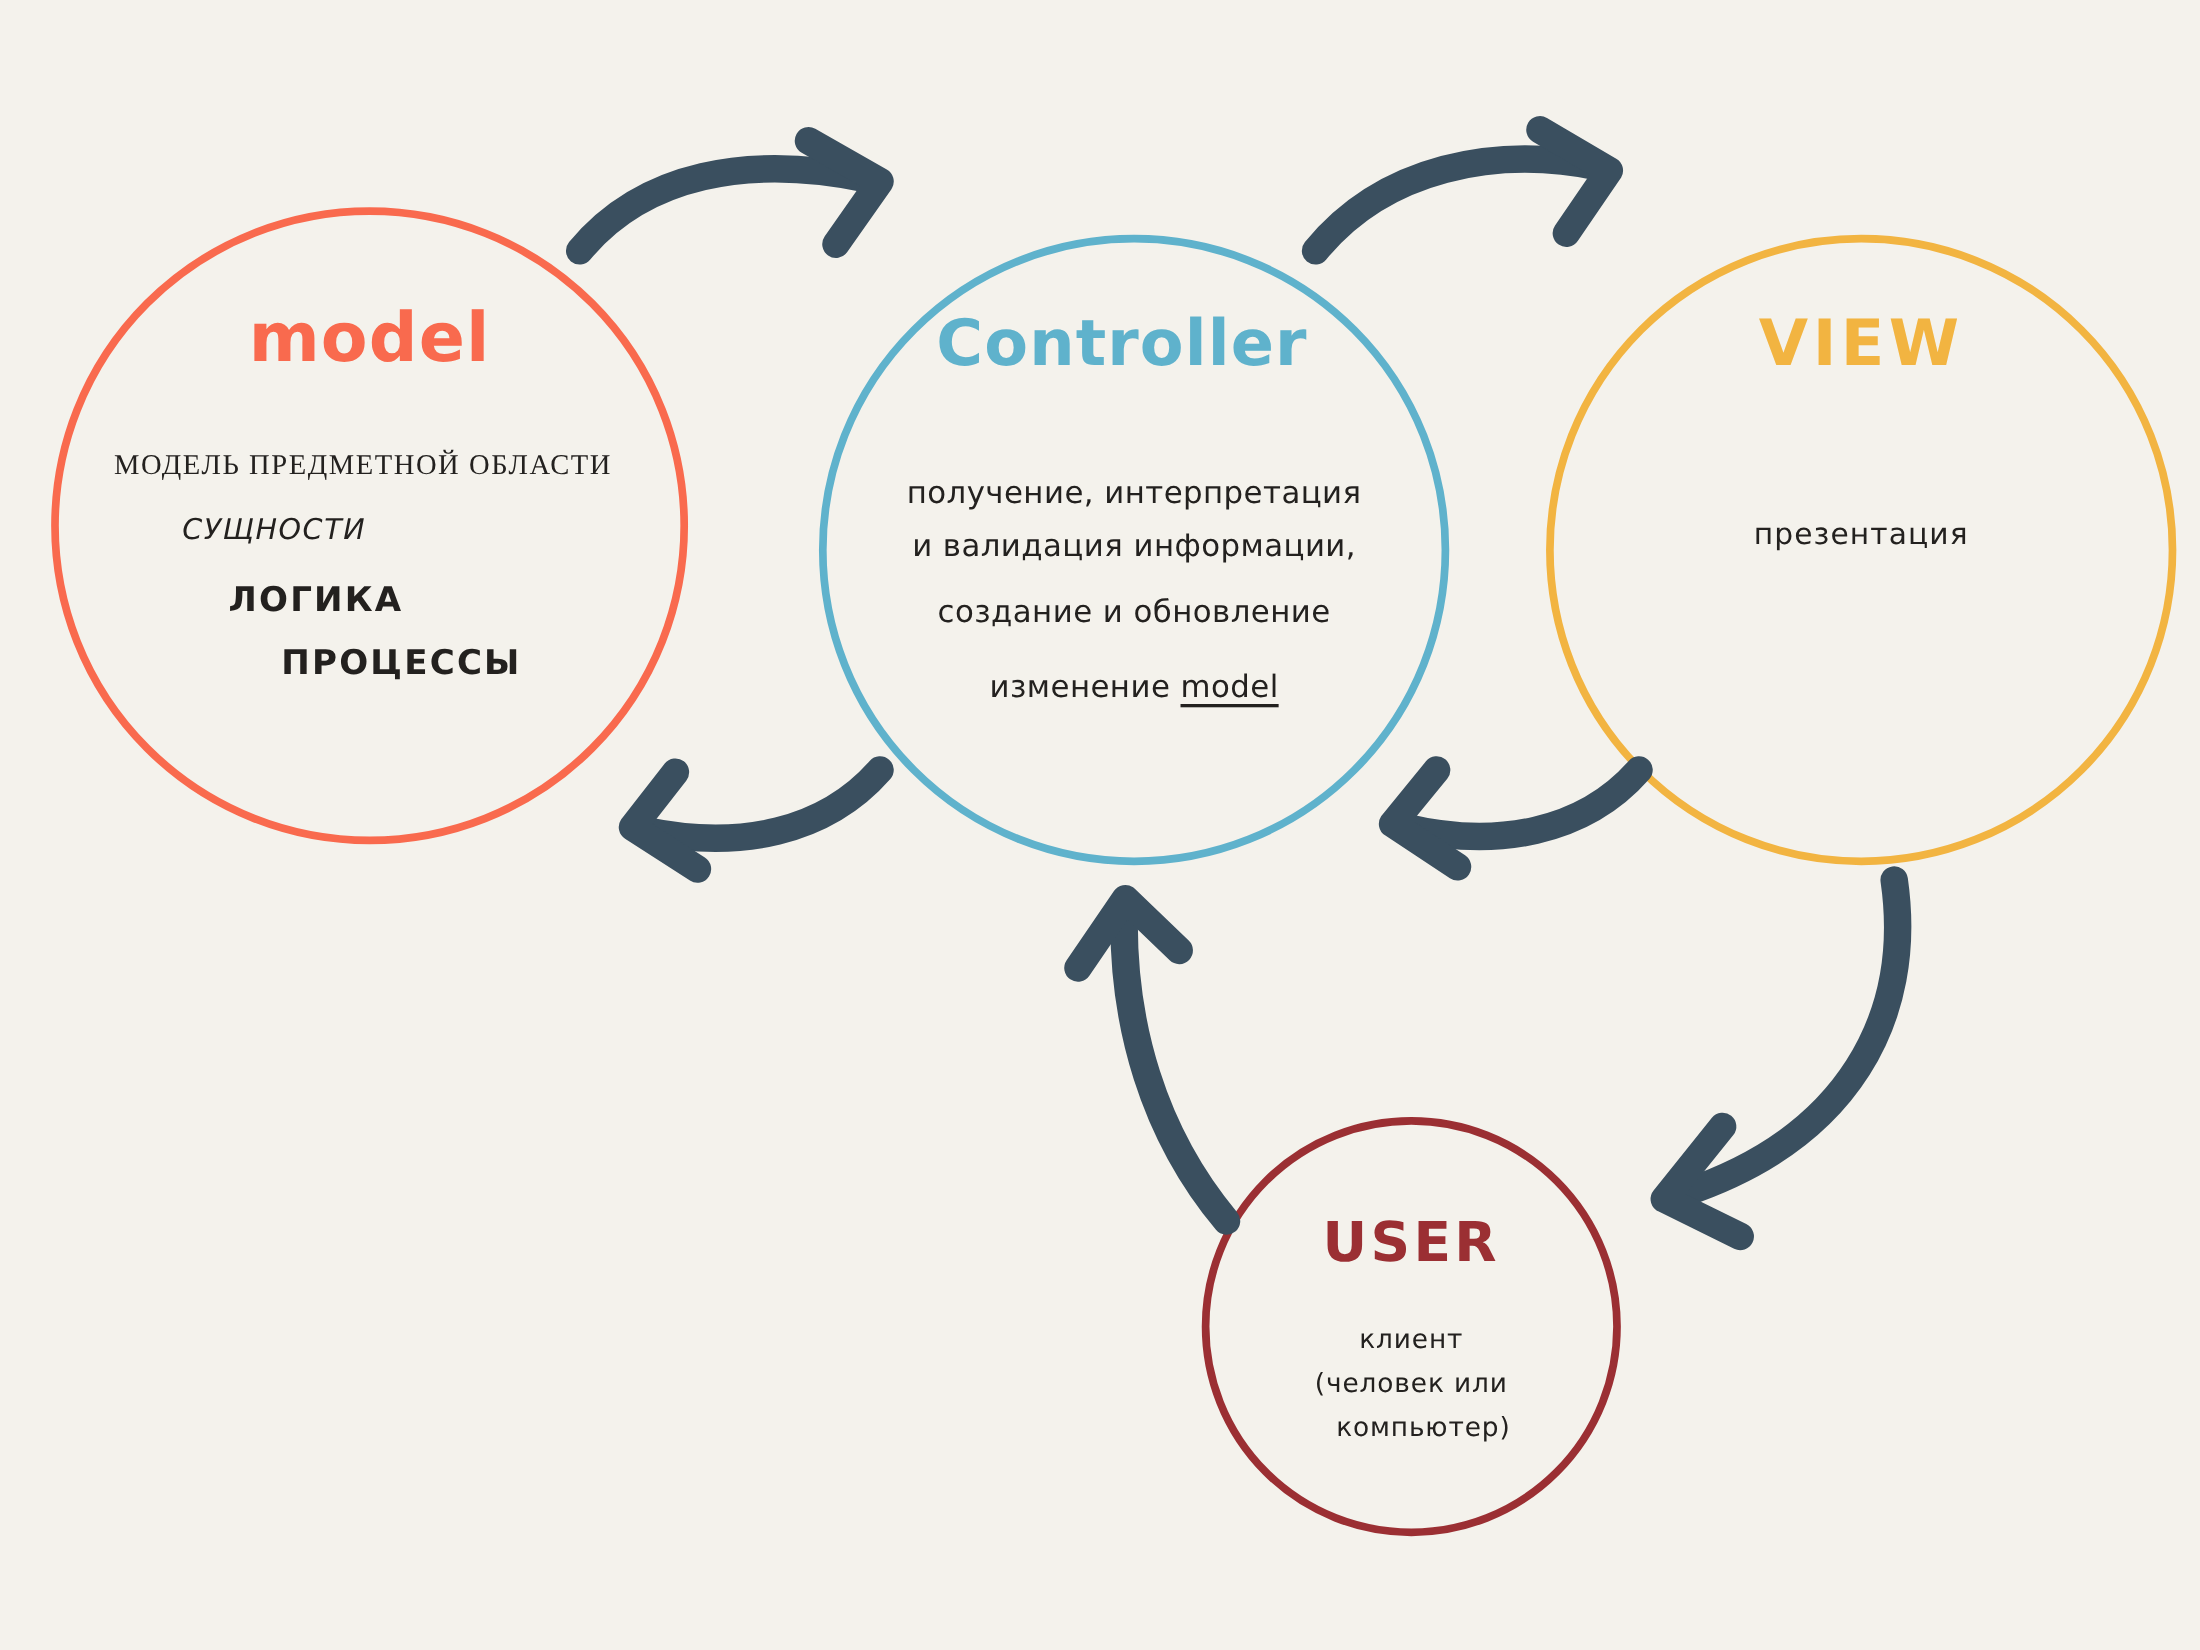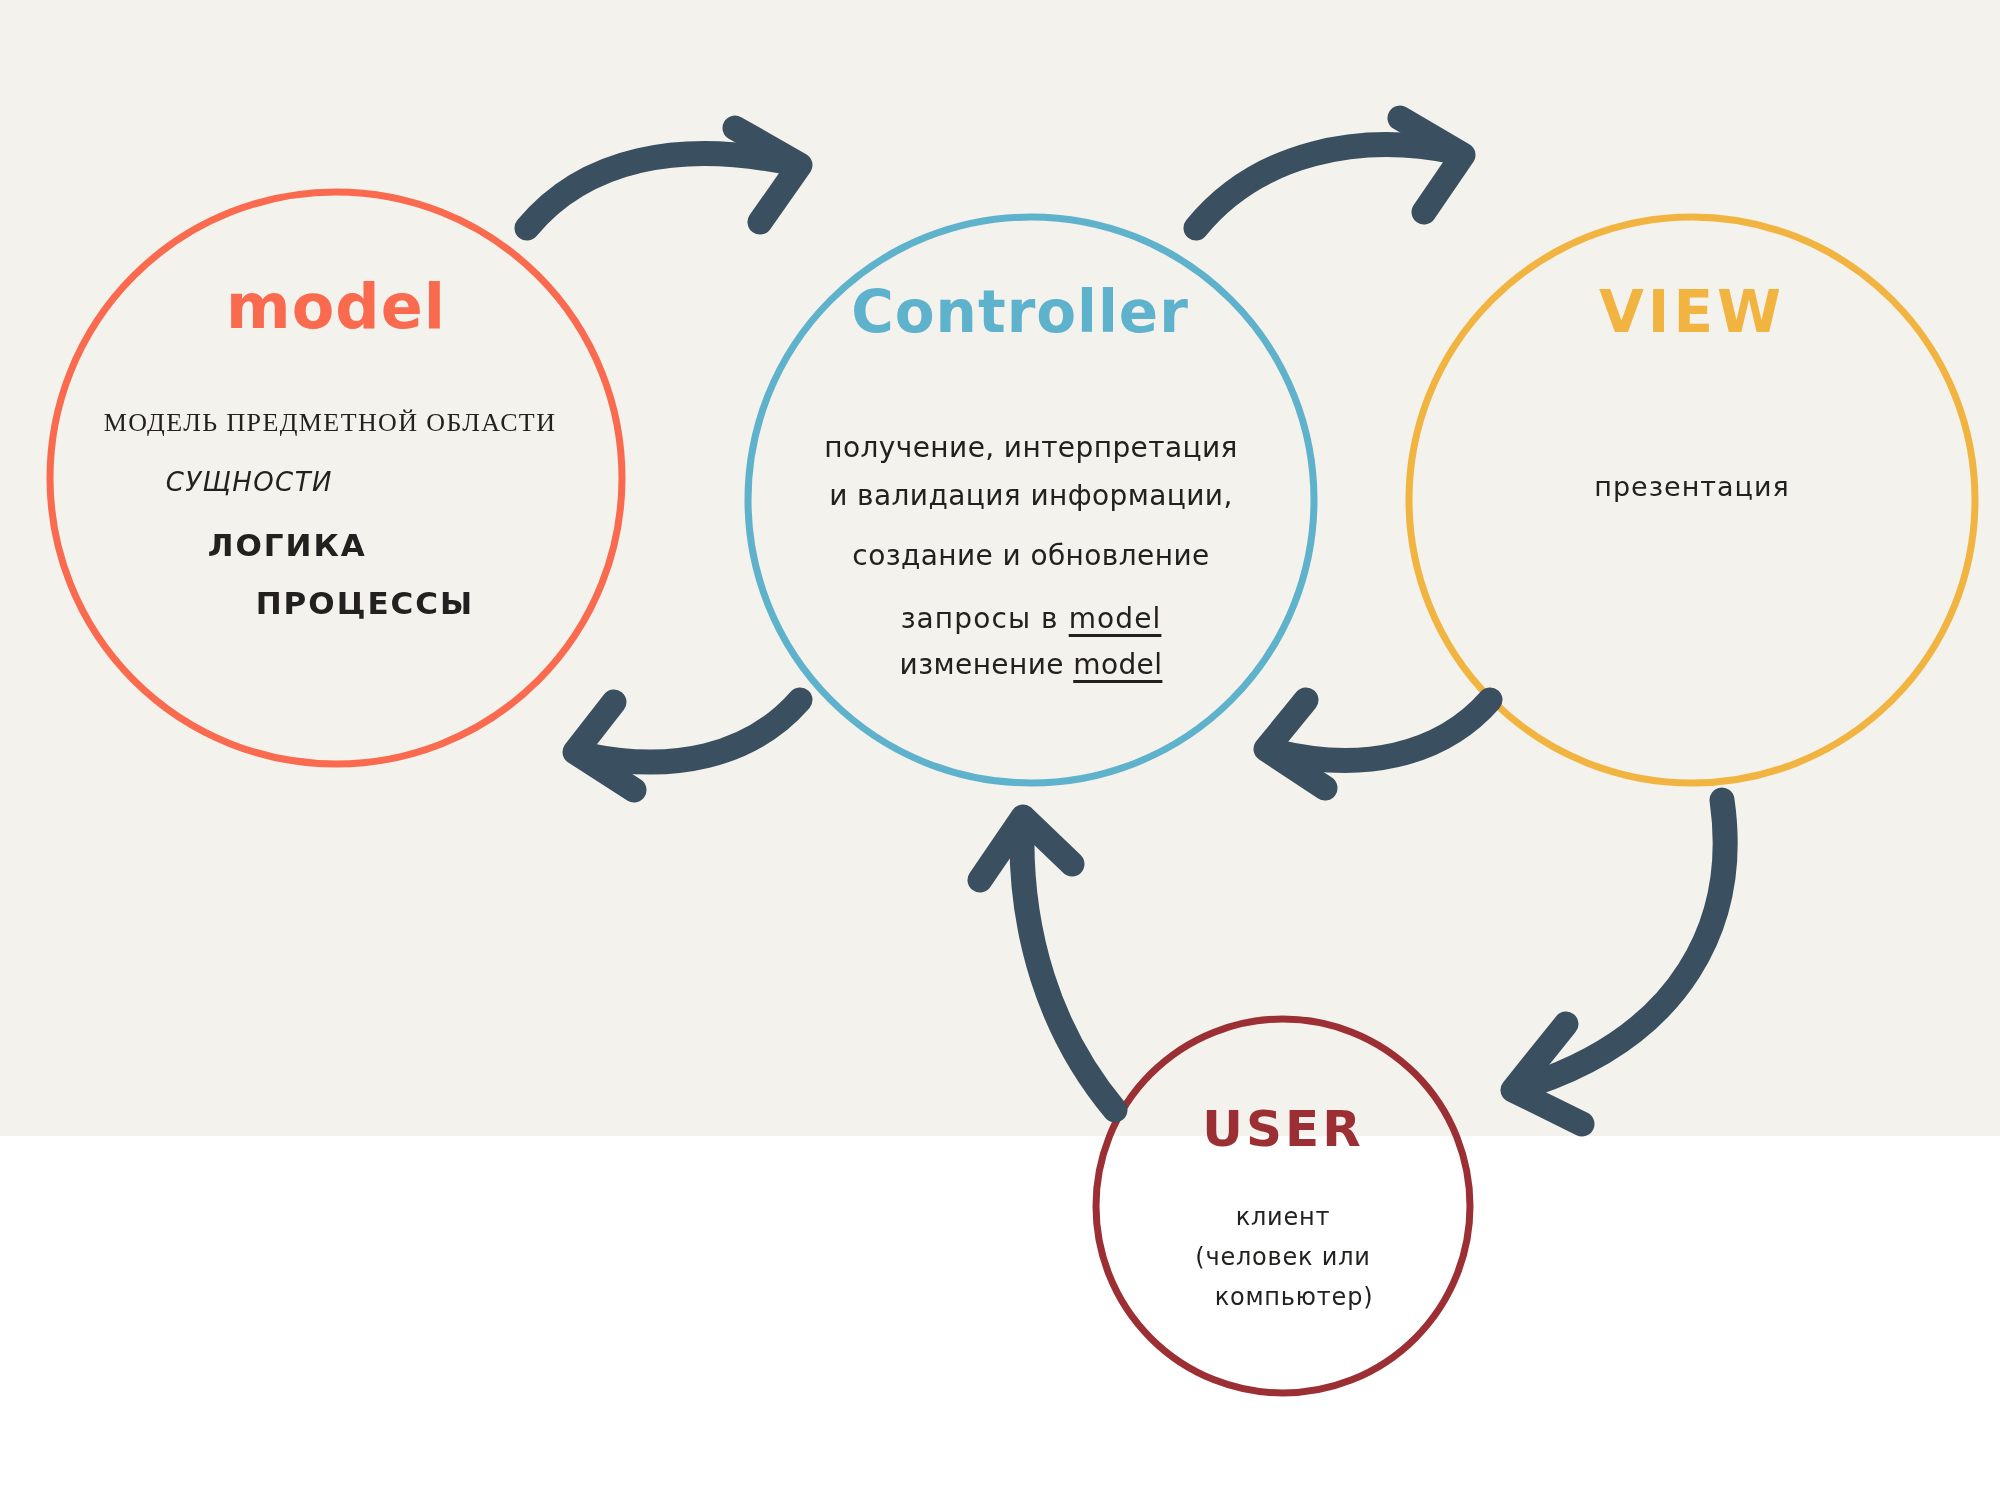--- a/index.html
+++ b/index.html
@@ -15,7 +15,7 @@
   #stage {
     position: relative;
     width: 2000px;
-    height: 1136px;
+    height: 1500px;
     background: #f4f2ec;
   }
   #canvas {

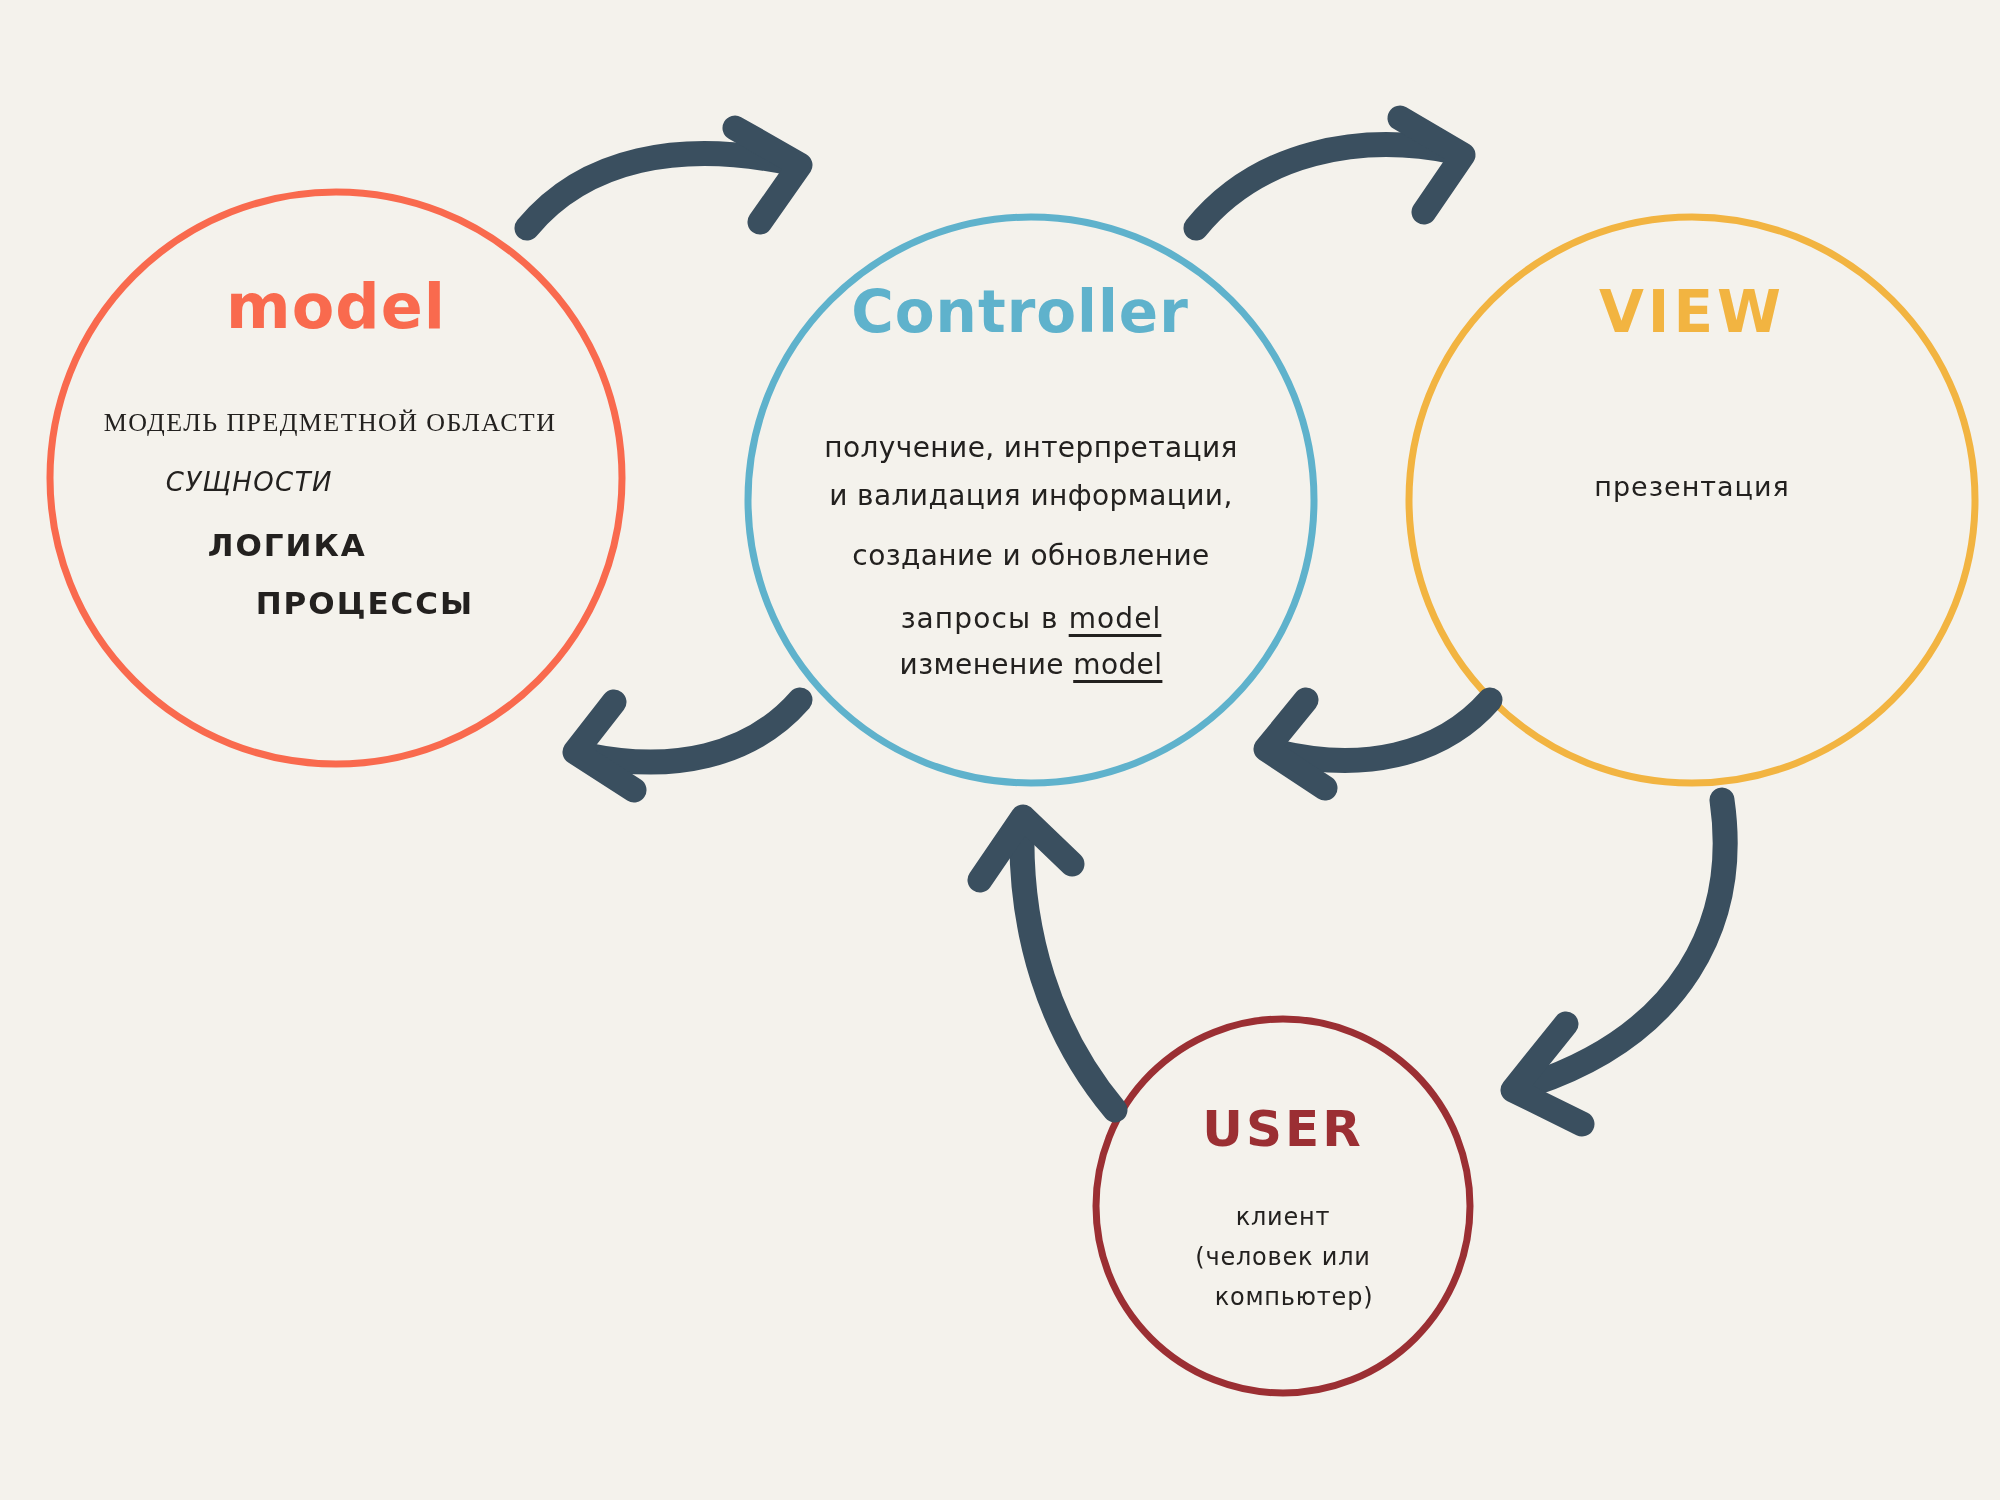--- a/index.html
+++ b/index.html
@@ -170,7 +170,6 @@
       <div class="ctrl-line">создание и обновление</div>
       <div style="height:4px;"></div>
       <div style="height:20px;"></div>
-      <div class="ctrl-line small-caps"><span>запросы в </span><span class="u">model</span></div>
       <div style="height:6px;"></div>
       <div class="ctrl-line"><span>изменение </span><span class="u">model</span></div>
     </div>

